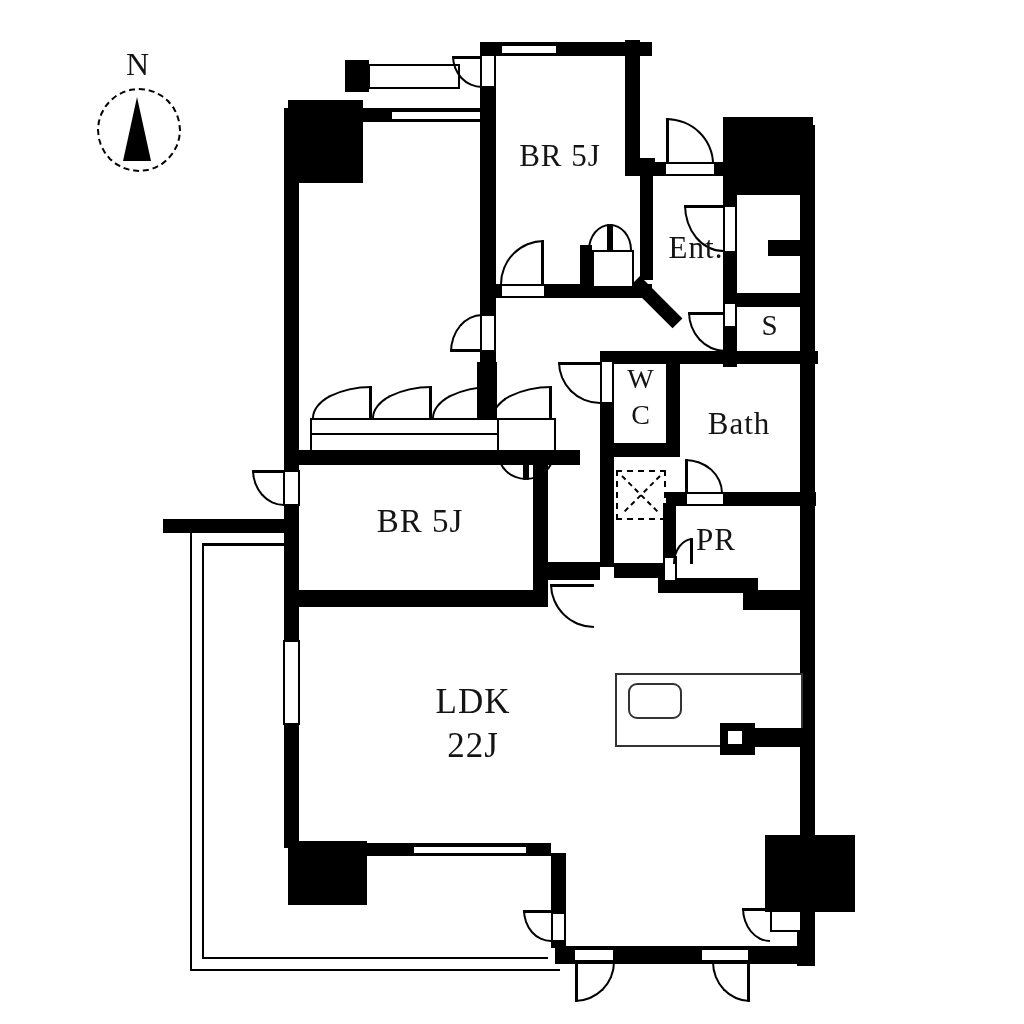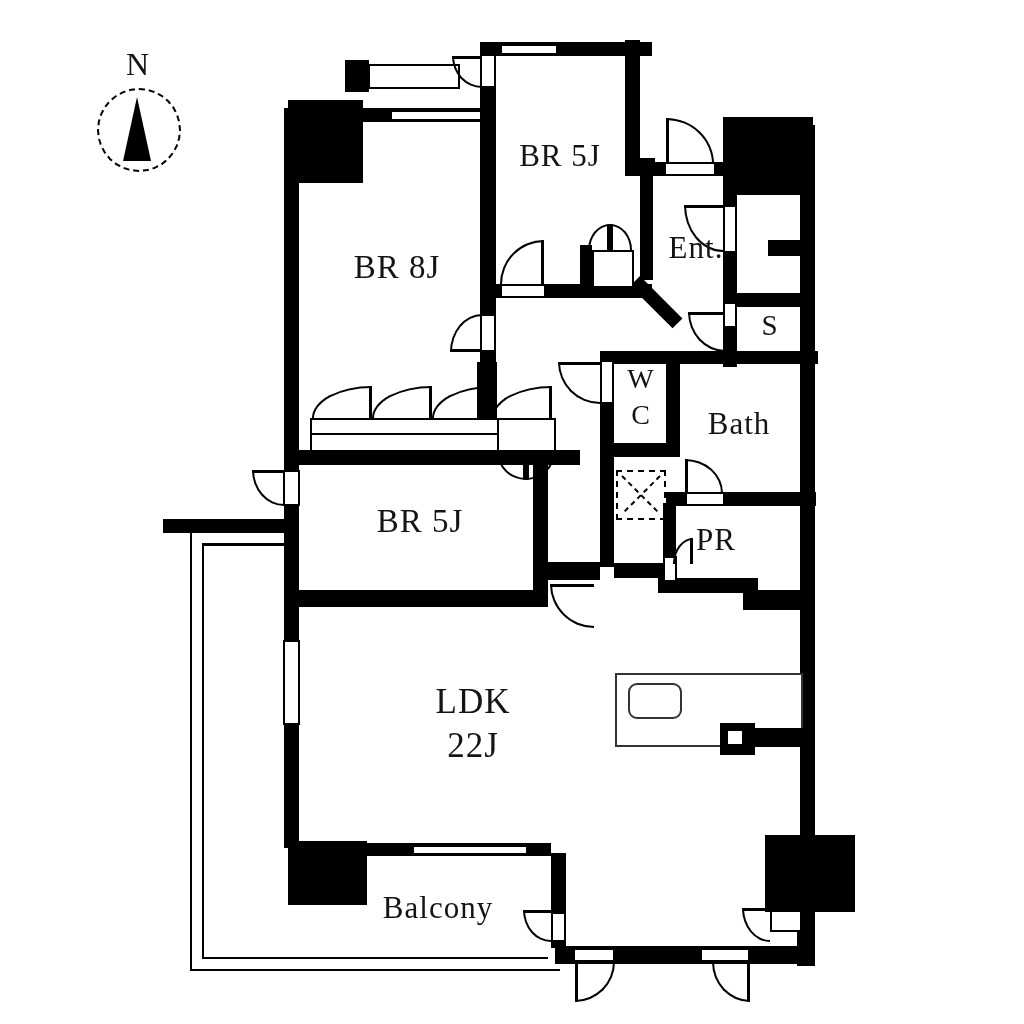--- a/index.html
+++ b/index.html
@@ -144,7 +144,6 @@
   <div class="thinline" style="left:202px;top:543px;width:86px;height:3px;"></div>
 
   <div class="lbl" style="left:495px;top:140px;width:130px;font-size:31px;">BR 5J</div>
-  <div class="lbl" style="left:318px;top:250px;width:158px;font-size:33px;">BR 8J</div>
   <div class="lbl" style="left:650px;top:232px;width:92px;font-size:31px;">Ent.</div>
   <div class="lbl" style="left:742px;top:310px;width:56px;font-size:29px;">S</div>
   <div class="lbl" style="left:620px;top:364px;width:42px;font-size:28px;">W</div>

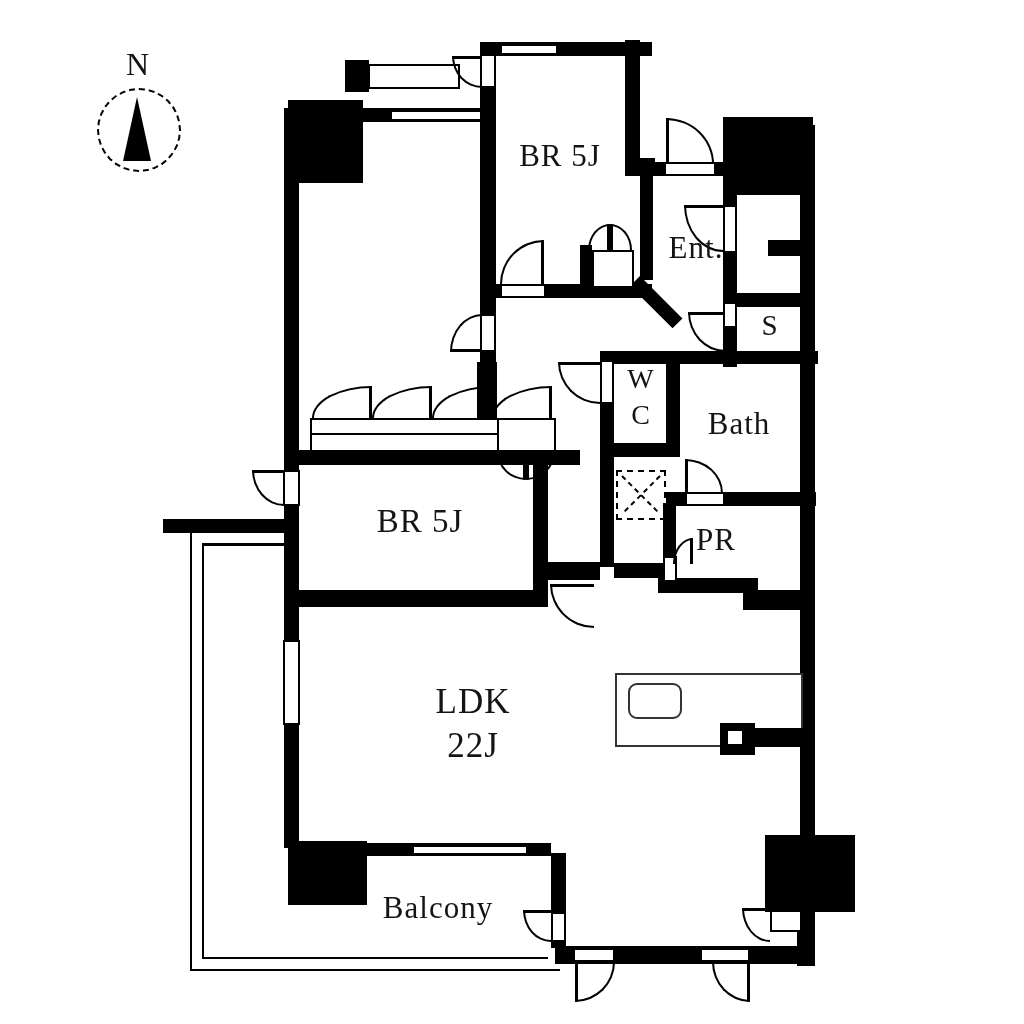--- a/index.html
+++ b/index.html
@@ -153,7 +153,6 @@
   <div class="lbl" style="left:345px;top:504px;width:150px;font-size:33px;">BR 5J</div>
   <div class="lbl" style="left:418px;top:684px;width:110px;font-size:35px;">LDK</div>
   <div class="lbl" style="left:418px;top:728px;width:110px;font-size:35px;">22J</div>
-  <div class="lbl" style="left:358px;top:892px;width:160px;font-size:31px;">Balcony</div>
 
 </div>
 

